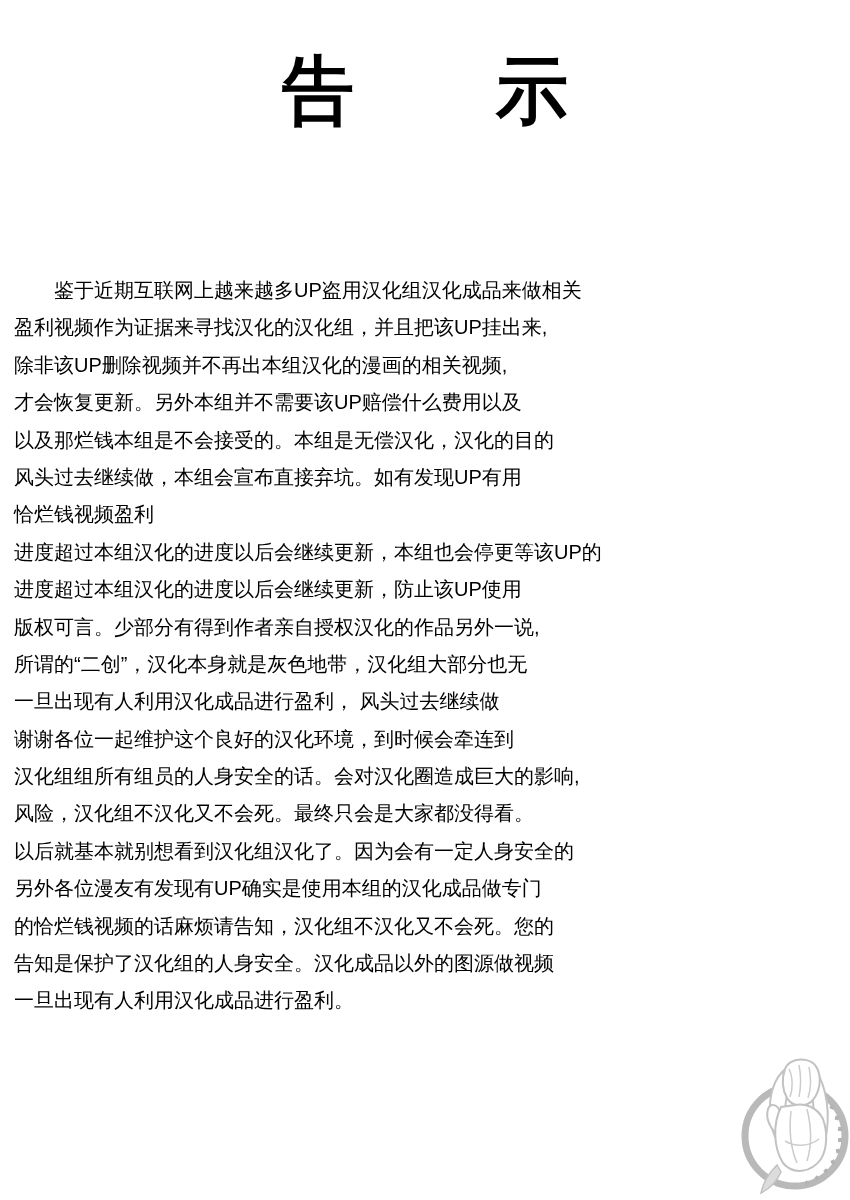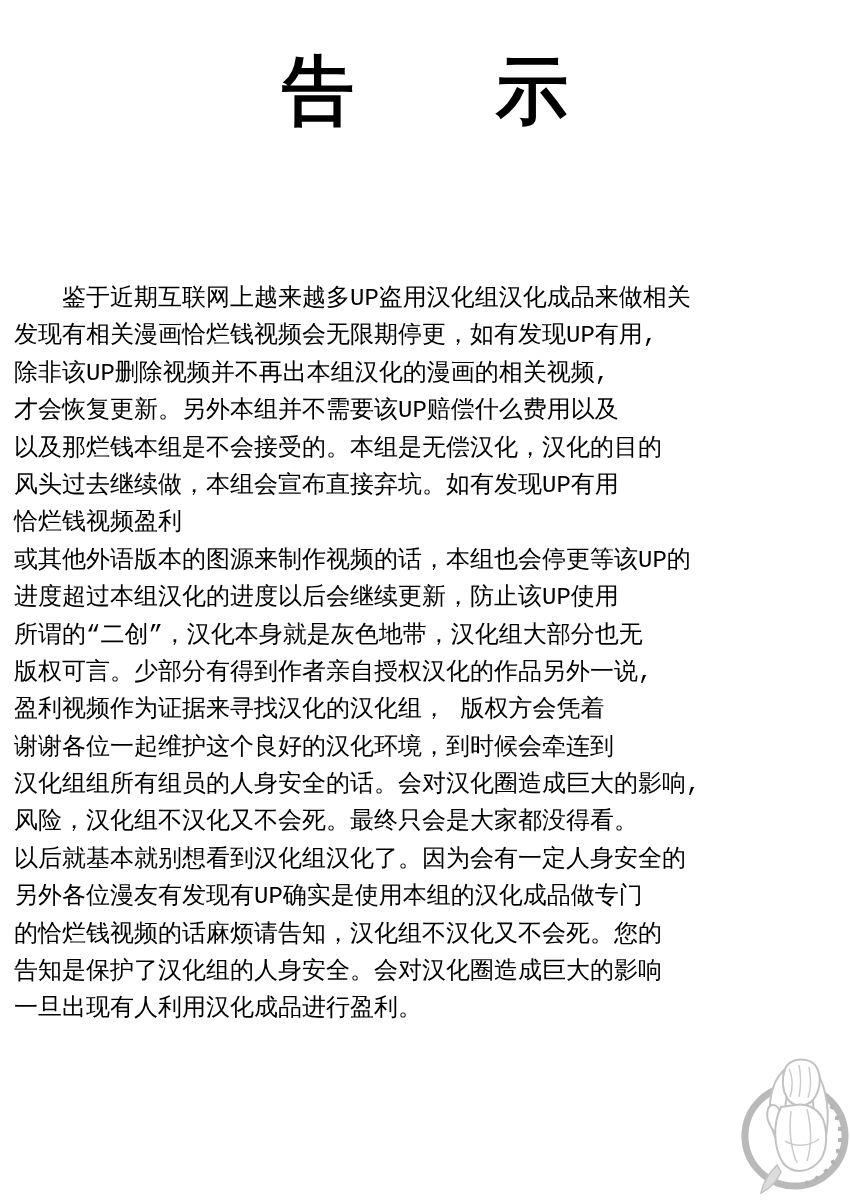--- a/index.html
+++ b/index.html
@@ -35,14 +35,13 @@
   }
   .notice-body {
     position: absolute;
-    top: 280px;
+    top: 272px;
     left: 14px;
     width: 836px;
-    font-size: 24px;
+    font-size: 20px;
     line-height: 37.4px;
     letter-spacing: 0px;
     z-index: 2;
-    font-family: Liberation Mono, monospace;
   }
   .notice-line {
     white-space: pre;

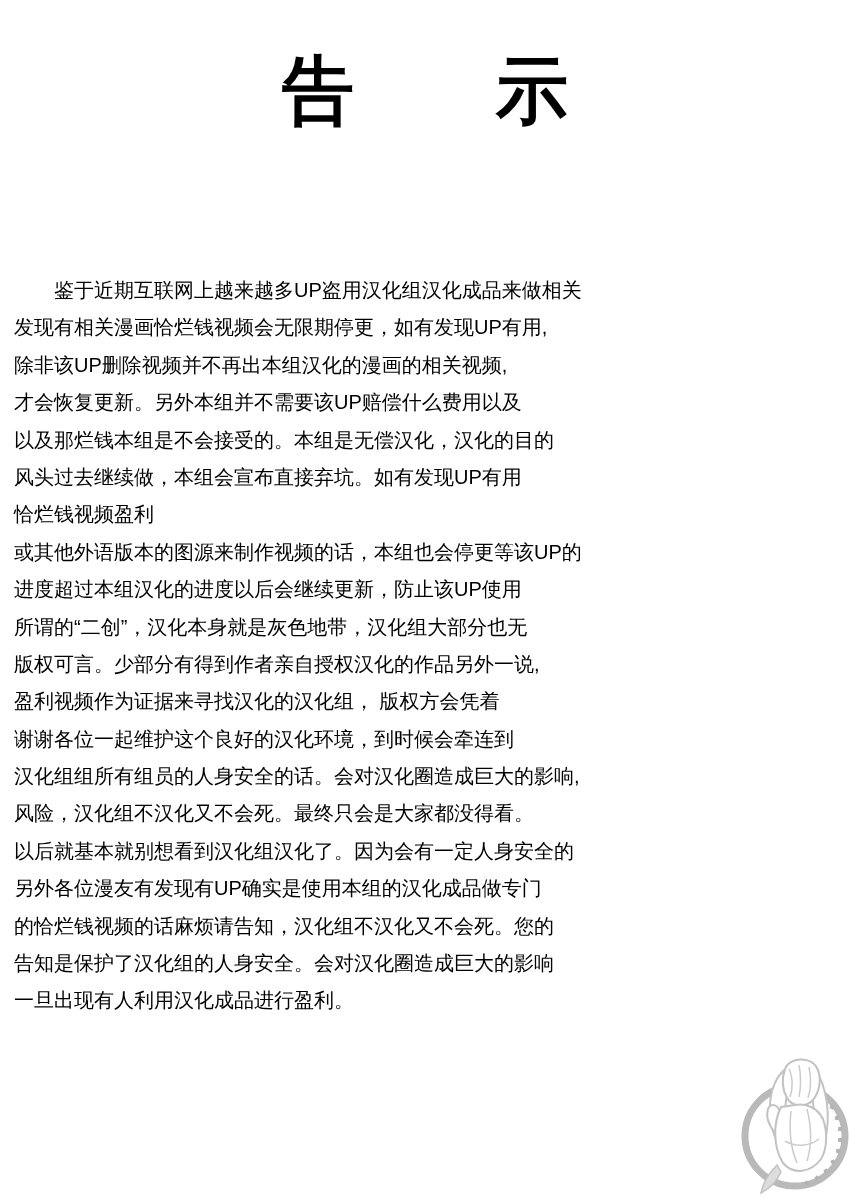--- a/index.html
+++ b/index.html
@@ -99,7 +99,7 @@
 
   <div class="notice-body">
       <div class="notice-line">　　鉴于近期互联网上越来越多UP盗用汉化组汉化成品来做相关</div>
-      <div class="notice-line">发现有相关漫画恰烂钱视频会无限期停更，如有发现UP有用,</div>
+      <div class="notice-line">盈利视频作为证据来寻找汉化的汉化组，并且把该UP挂出来,</div>
       <div class="notice-line">除非该UP删除视频并不再出本组汉化的漫画的相关视频,</div>
       <div class="notice-line">才会恢复更新。另外本组并不需要该UP赔偿什么费用以及</div>
       <div class="notice-line">以及那烂钱本组是不会接受的。本组是无偿汉化，汉化的目的</div>

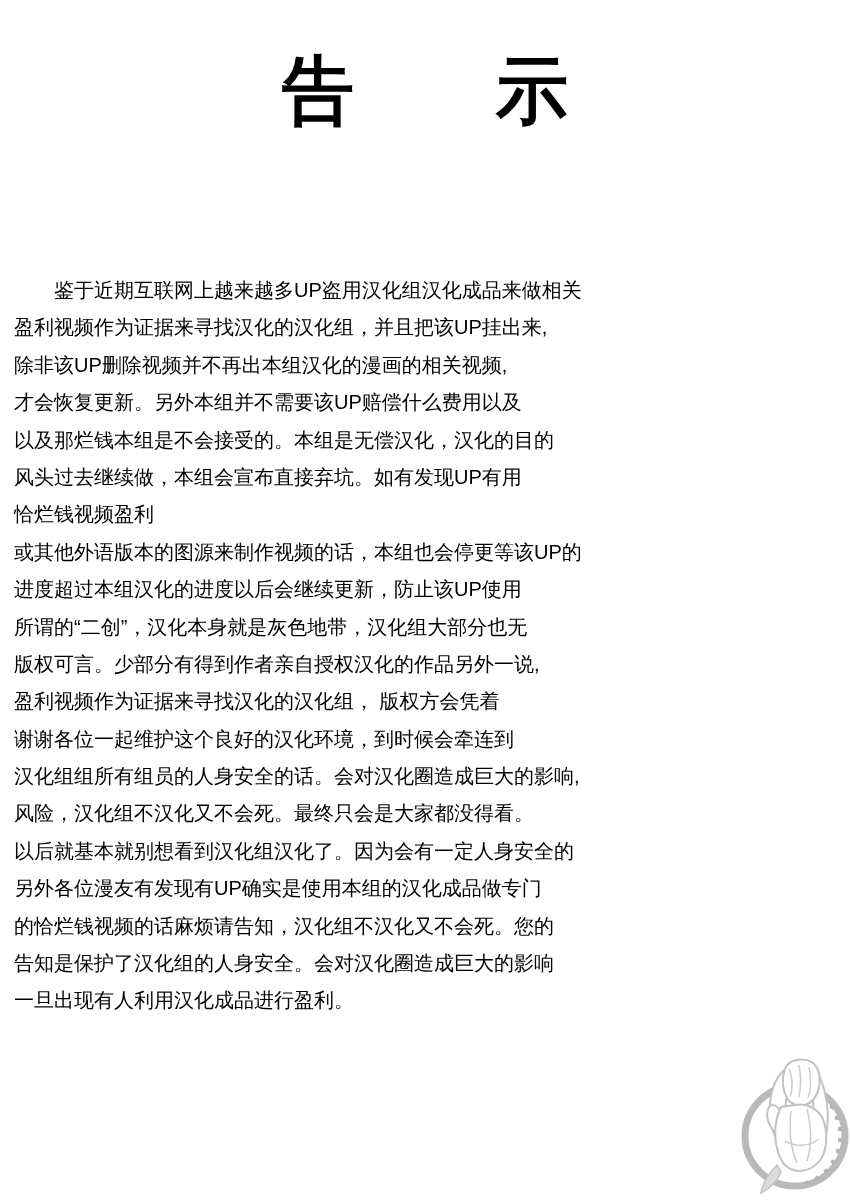--- a/index.html
+++ b/index.html
@@ -105,7 +105,7 @@
       <div class="notice-line">以及那烂钱本组是不会接受的。本组是无偿汉化，汉化的目的</div>
       <div class="notice-line">风头过去继续做，本组会宣布直接弃坑。如有发现UP有用</div>
       <div class="notice-line">恰烂钱视频盈利</div>
-      <div class="notice-line">或其他外语版本的图源来制作视频的话，本组也会停更等该UP的</div>
+      <div class="notice-line">进度超过本组汉化的进度以后会继续更新，本组也会停更等该UP的</div>
       <div class="notice-line">进度超过本组汉化的进度以后会继续更新，防止该UP使用</div>
       <div class="notice-line">所谓的“二创”，汉化本身就是灰色地带，汉化组大部分也无</div>
       <div class="notice-line">版权可言。少部分有得到作者亲自授权汉化的作品另外一说,</div>

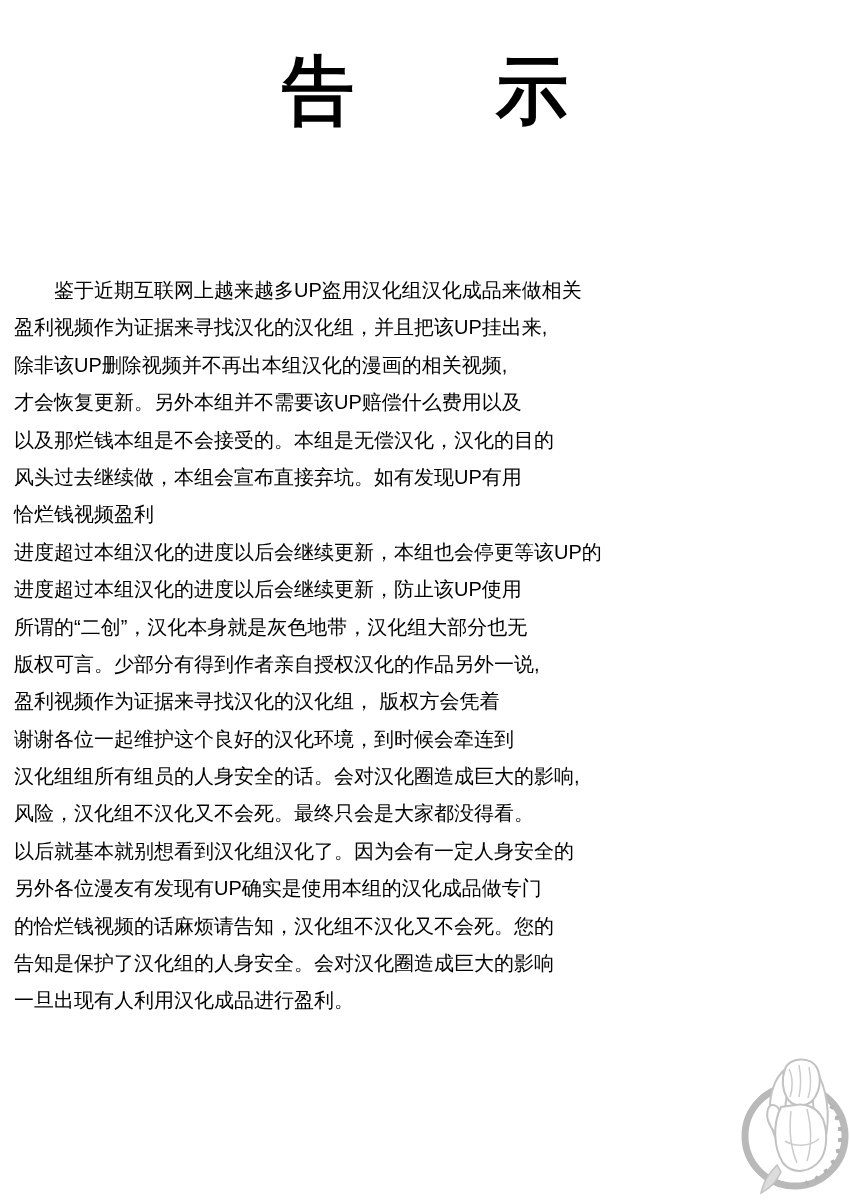--- a/index.html
+++ b/index.html
@@ -107,8 +107,8 @@
       <div class="notice-line">恰烂钱视频盈利</div>
       <div class="notice-line">进度超过本组汉化的进度以后会继续更新，本组也会停更等该UP的</div>
       <div class="notice-line">进度超过本组汉化的进度以后会继续更新，防止该UP使用</div>
+      <div class="notice-line">版权可言。少部分有得到作者亲自授权汉化的作品另外一说,</div>
       <div class="notice-line">所谓的“二创”，汉化本身就是灰色地带，汉化组大部分也无</div>
-      <div class="notice-line">版权可言。少部分有得到作者亲自授权汉化的作品另外一说,</div>
       <div class="notice-line">盈利视频作为证据来寻找汉化的汉化组， 版权方会凭着</div>
       <div class="notice-line">谢谢各位一起维护这个良好的汉化环境，到时候会牵连到</div>
       <div class="notice-line">汉化组组所有组员的人身安全的话。会对汉化圈造成巨大的影响,</div>

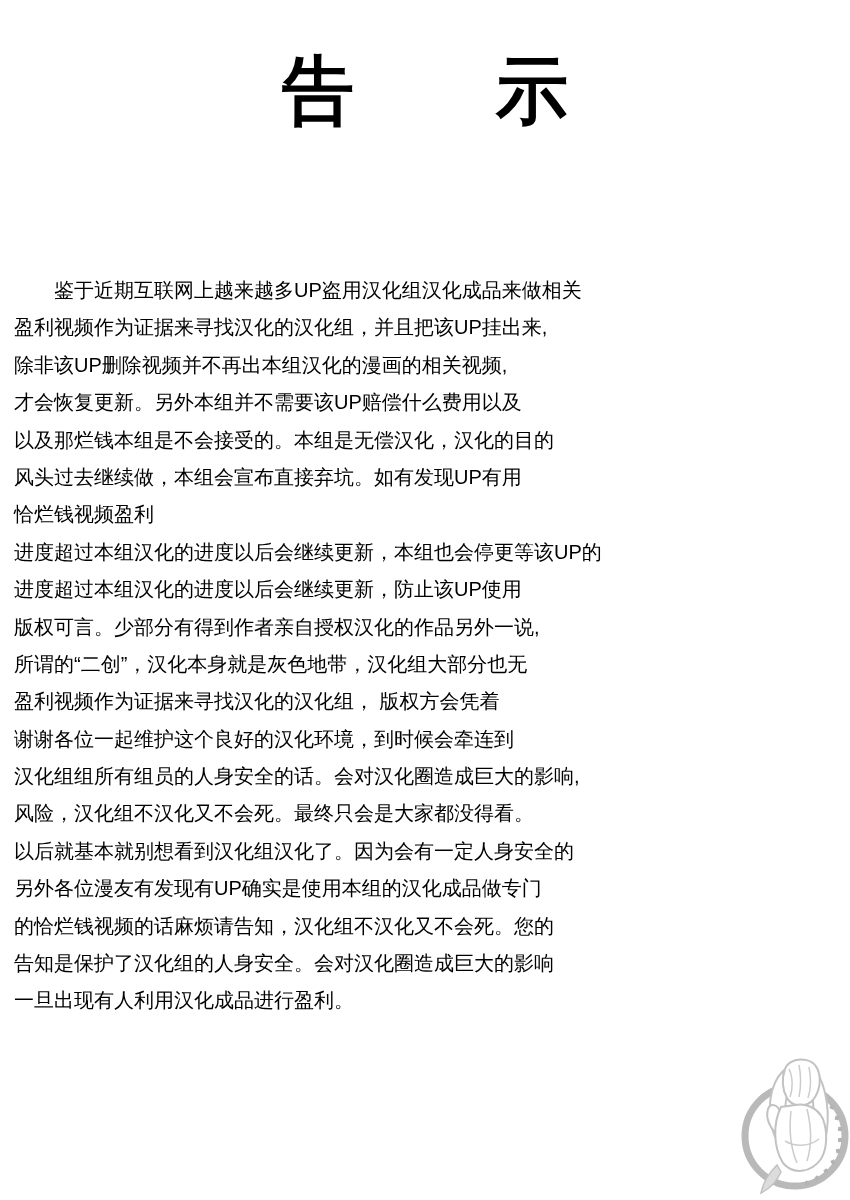--- a/index.html
+++ b/index.html
@@ -109,7 +109,7 @@
       <div class="notice-line">进度超过本组汉化的进度以后会继续更新，防止该UP使用</div>
       <div class="notice-line">版权可言。少部分有得到作者亲自授权汉化的作品另外一说,</div>
       <div class="notice-line">所谓的“二创”，汉化本身就是灰色地带，汉化组大部分也无</div>
-      <div class="notice-line">盈利视频作为证据来寻找汉化的汉化组， 版权方会凭着</div>
+      <div class="notice-line">一旦出现有人利用汉化成品进行盈利， 风头过去继续做</div>
       <div class="notice-line">谢谢各位一起维护这个良好的汉化环境，到时候会牵连到</div>
       <div class="notice-line">汉化组组所有组员的人身安全的话。会对汉化圈造成巨大的影响,</div>
       <div class="notice-line">风险，汉化组不汉化又不会死。最终只会是大家都没得看。</div>

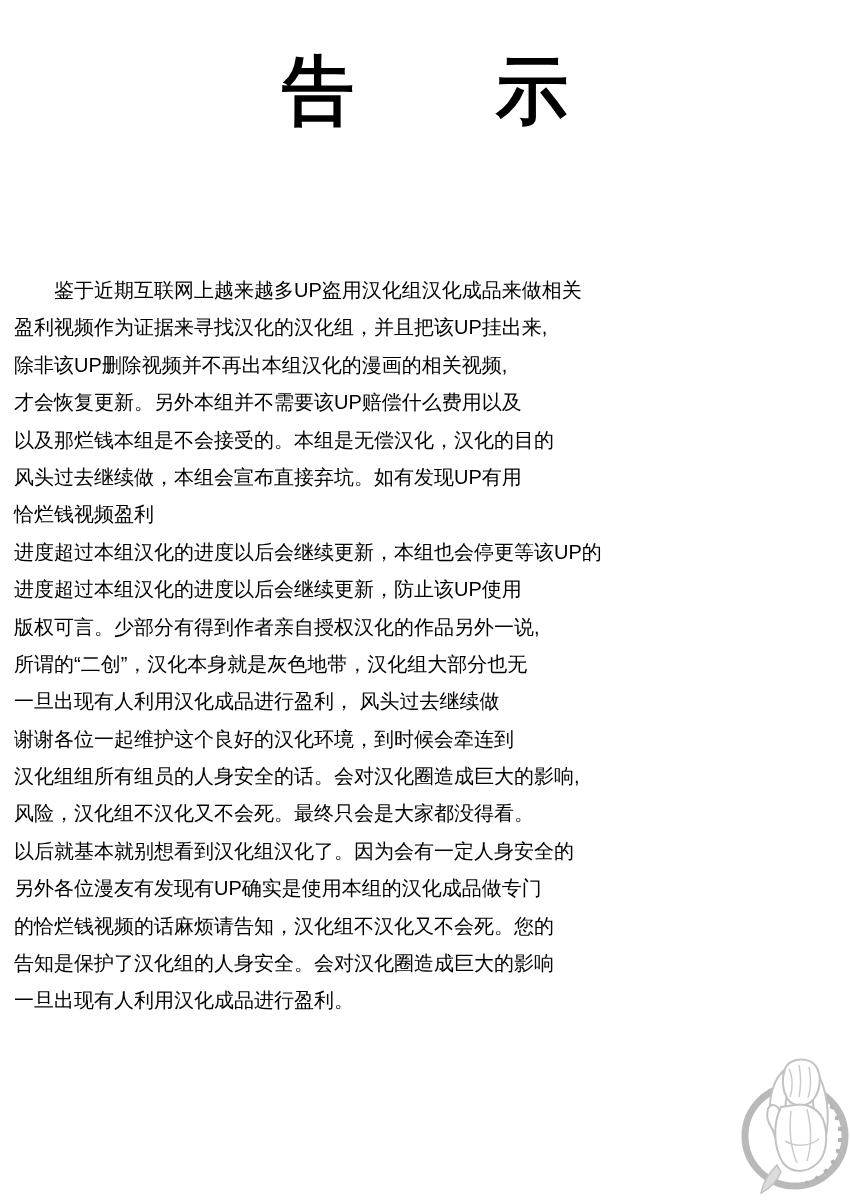--- a/index.html
+++ b/index.html
@@ -116,7 +116,7 @@
       <div class="notice-line">以后就基本就别想看到汉化组汉化了。因为会有一定人身安全的</div>
       <div class="notice-line">另外各位漫友有发现有UP确实是使用本组的汉化成品做专门</div>
       <div class="notice-line">的恰烂钱视频的话麻烦请告知，汉化组不汉化又不会死。您的</div>
-      <div class="notice-line">告知是保护了汉化组的人身安全。会对汉化圈造成巨大的影响</div>
+      <div class="notice-line">告知是保护了汉化组的人身安全。汉化成品以外的图源做视频</div>
       <div class="notice-line">一旦出现有人利用汉化成品进行盈利。</div>
     </div>
 

